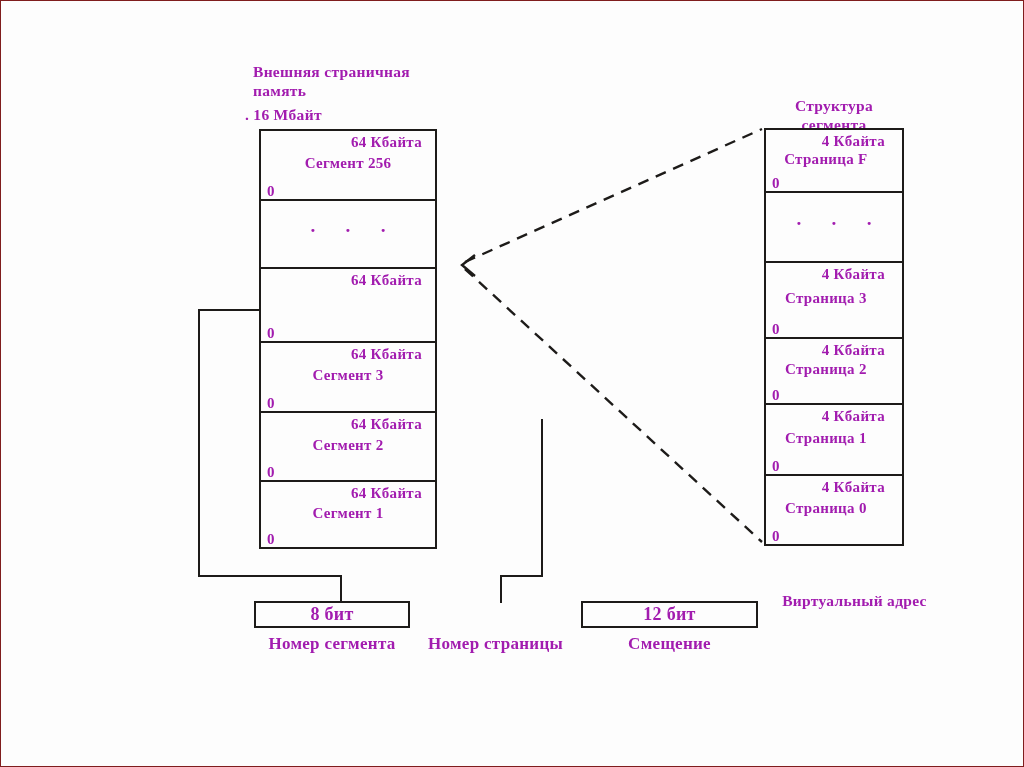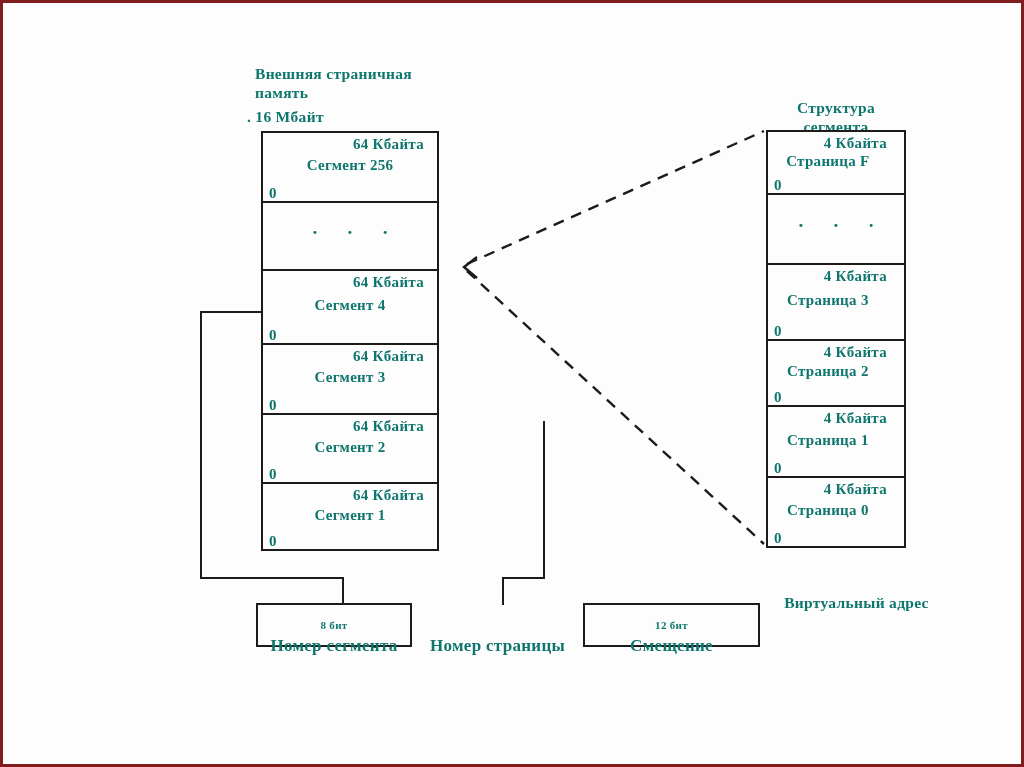--- a/index.html
+++ b/index.html
@@ -5,8 +5,8 @@
   html,body{margin:0;padding:0;background:#ffffff;}
   .canvas{
     position:relative;width:1024px;height:767px;overflow:hidden;
-    background:#fdfdfd;border:3px solid #7f1d1d;box-sizing:border-box;
-    font-family:"Liberation Serif","DejaVu Serif",serif;color:#0f766e;text-decoration:underline;
+    background:#fdfdfd;border:1px solid #7f1d1d;box-sizing:border-box;
+    font-family:"Liberation Serif","DejaVu Serif",serif;color:#a21caf;text-decoration:underline;
   }
   .lbl{position:absolute;font-weight:bold;line-height:1.2;letter-spacing:.3px;font-size:15.5px;}
   .center{text-align:center;}

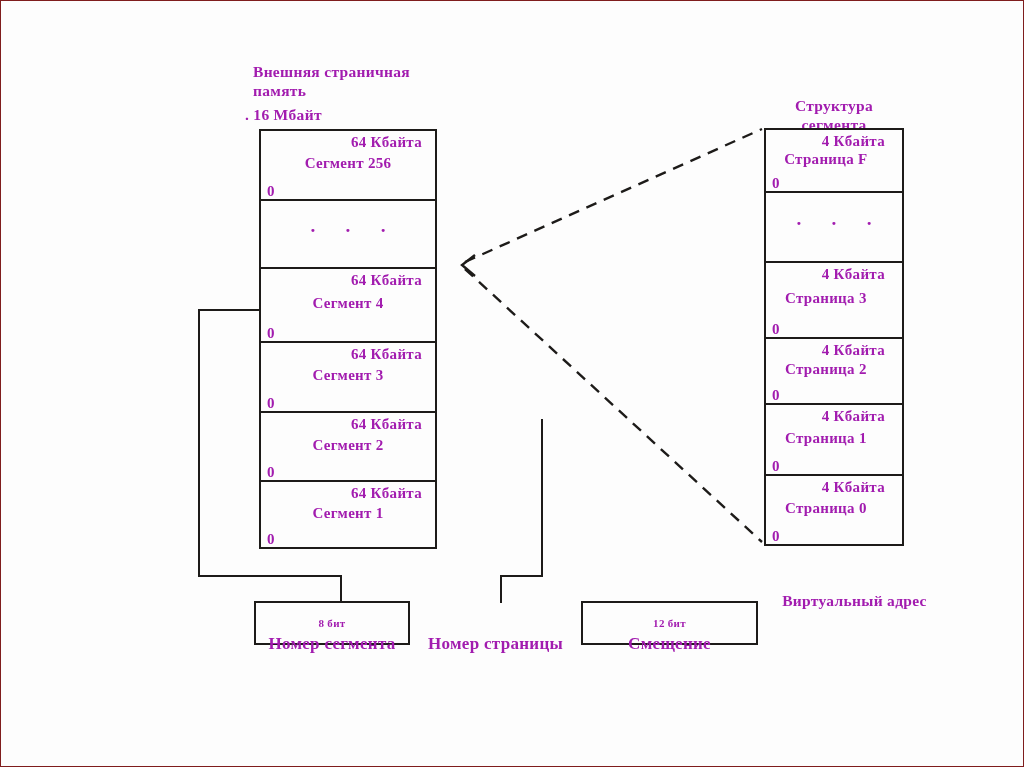--- a/index.html
+++ b/index.html
@@ -50,7 +50,6 @@
     </div>
     <div class="cell" style="height:74px;">
       <span class="sz">64 Кбайта</span>
-      <span class="nm">Сегмент 4</span>
       <span class="zr">0</span>
     </div>
     <div class="cell" style="height:70px;">

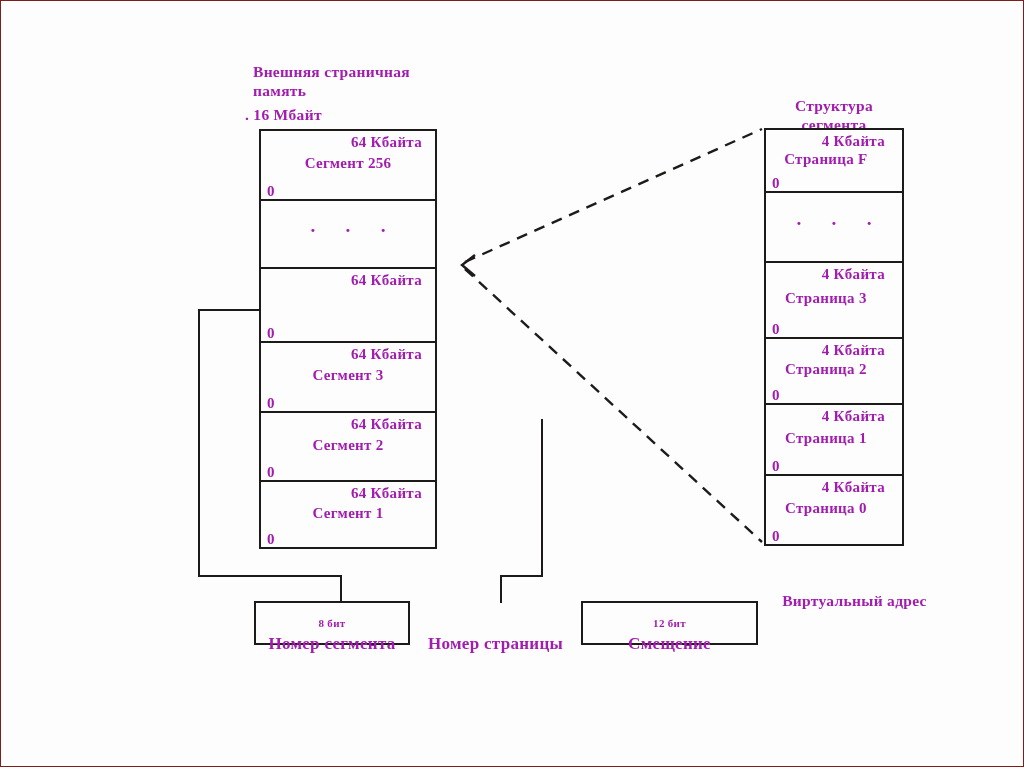--- a/index.html
+++ b/index.html
@@ -23,9 +23,9 @@
   .cell .el{position:absolute;top:50%;left:0;right:0;transform:translateY(-62%);
             text-align:center;font-weight:bold;font-size:19px;letter-spacing:12px;text-indent:12px;}
   
-  .addr{position:absolute;top:600px;height:44px;border:2px solid #1d1b19;box-sizing:border-box;
+  .addr{position:absolute;top:600px;height:27px;border:2px solid #1d1b19;box-sizing:border-box;
         display:flex;align-items:center;justify-content:center;
-        font-weight:bold;font-size:11px;letter-spacing:.3px;background:#fdfdfd;}
+        font-weight:bold;font-size:18px;letter-spacing:.3px;background:#fdfdfd;}
   .cap{position:absolute;top:633px;font-weight:bold;font-size:17px;letter-spacing:.3px;text-align:center;}
   
   .line{position:absolute;background:#1d1b19;}

